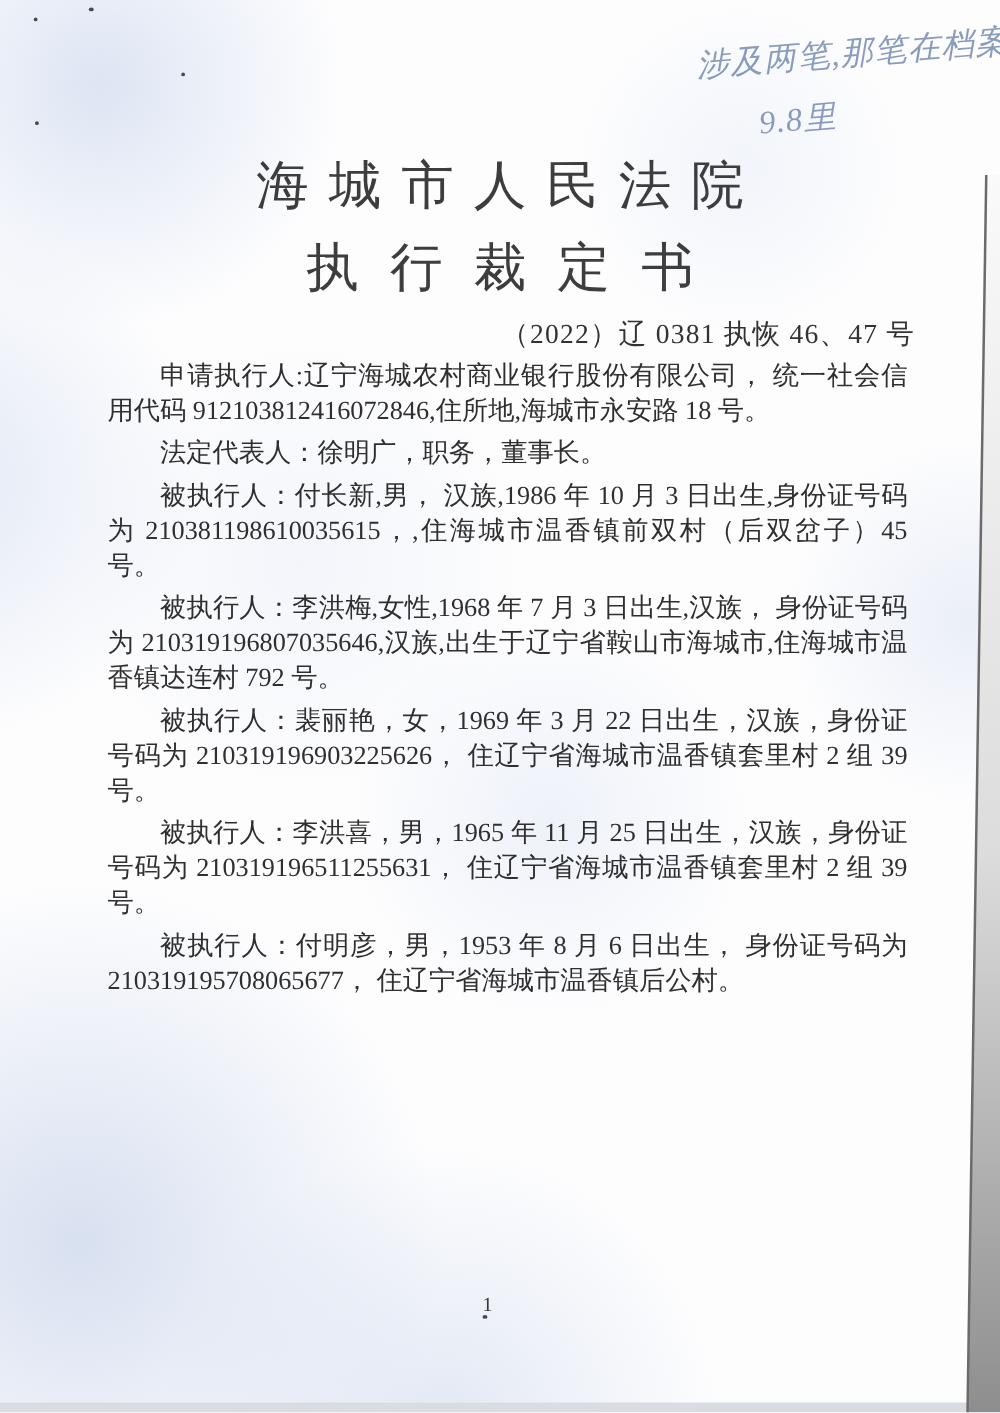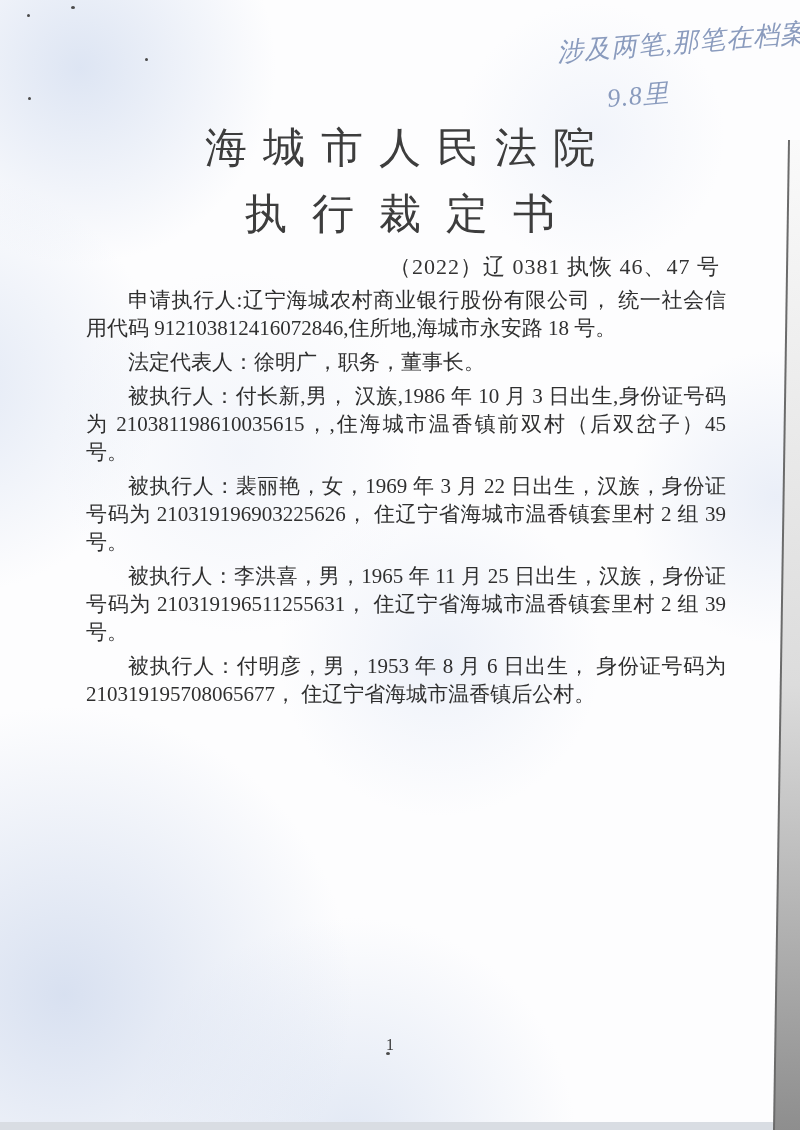--- a/index.html
+++ b/index.html
@@ -39,7 +39,7 @@
     font-weight:400;
   }
   .case-number{
-    position:absolute;top:252px;right:80px;
+    position:absolute;top:252px;right:68px;
     font-size:22px;color:#333;letter-spacing:1px;
   }
   .content{

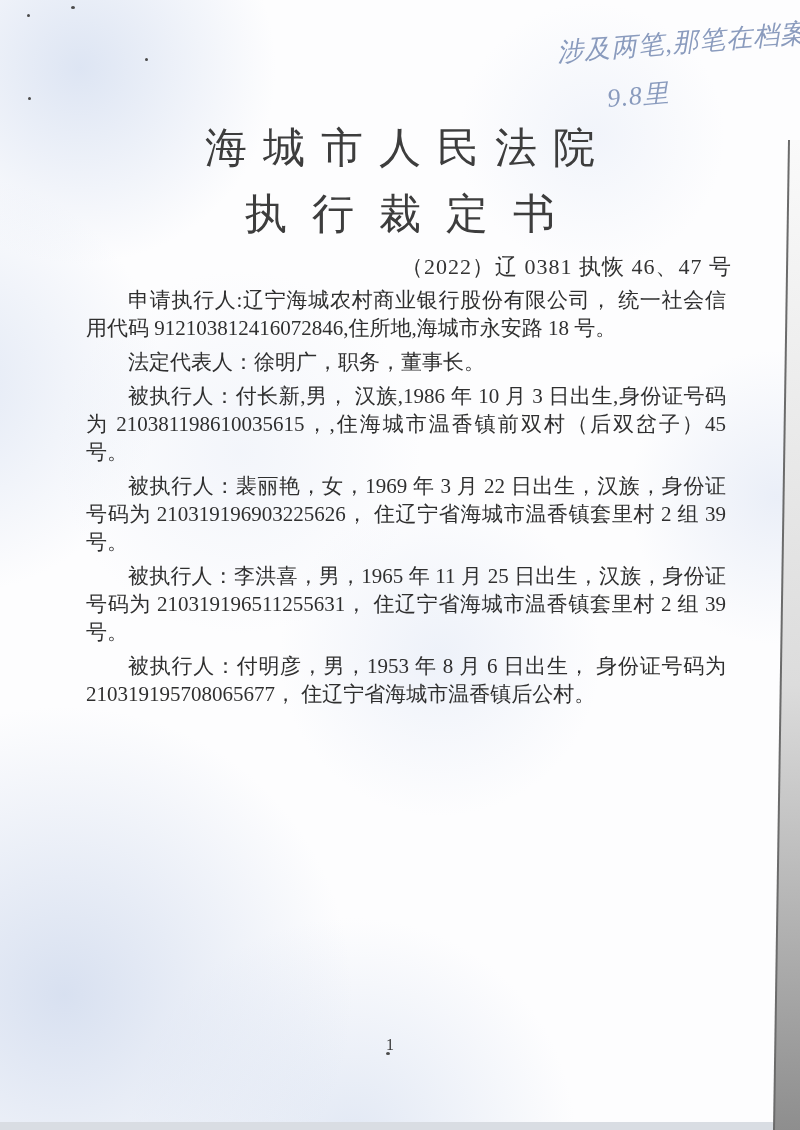--- a/index.html
+++ b/index.html
@@ -80,6 +80,7 @@
     <p>申请执行人:辽宁海城农村商业银行股份有限公司， 统一社会信用代码 912103812416072846,住所地,海城市永安路 18 号。</p>
     <p>法定代表人：徐明广，职务，董事长。</p>
     <p>被执行人：付长新,男， 汉族,1986 年 10 月 3 日出生,身份证号码为 210381198610035615，,住海城市温香镇前双村（后双岔子）45 号。</p>
+    <p>被执行人：李洪梅,女性,1968 年 7 月 3 日出生,汉族， 身份证号码为 210319196807035646,汉族,出生于辽宁省鞍山市海城市,住海城市温香镇达连村 792 号。</p>
     <p>被执行人：裴丽艳，女，1969 年 3 月 22 日出生，汉族，身份证号码为 210319196903225626， 住辽宁省海城市温香镇套里村 2 组 39 号。</p>
     <p>被执行人：李洪喜，男，1965 年 11 月 25 日出生，汉族，身份证号码为 210319196511255631， 住辽宁省海城市温香镇套里村 2 组 39 号。</p>
     <p>被执行人：付明彦，男，1953 年 8 月 6 日出生， 身份证号码为 210319195708065677， 住辽宁省海城市温香镇后公村。</p>

